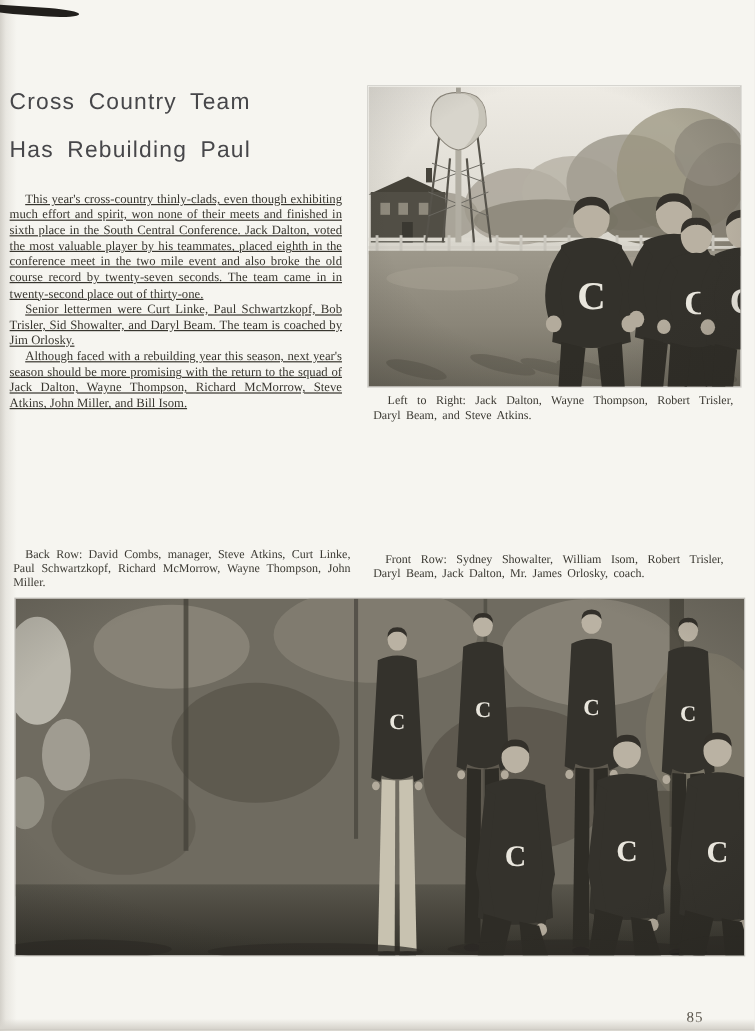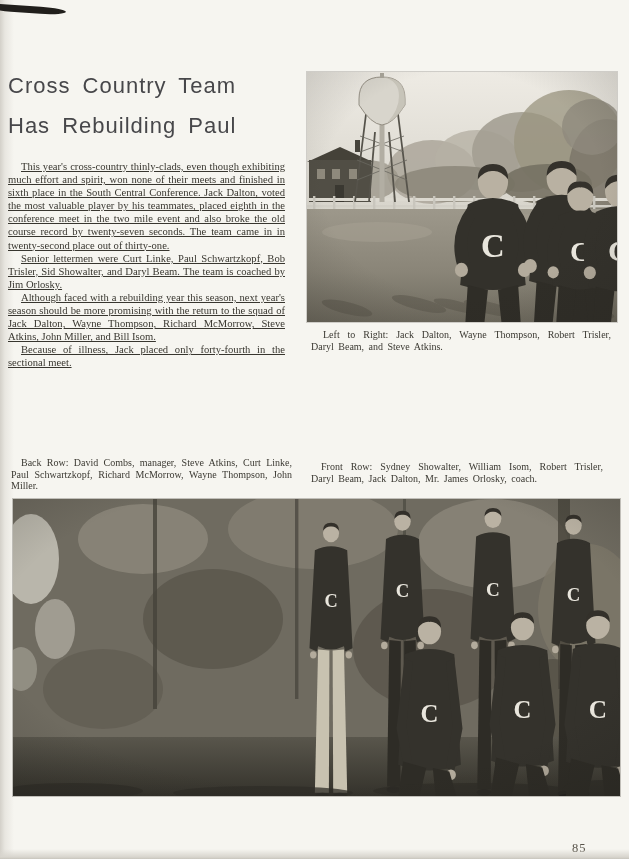--- a/index.html
+++ b/index.html
@@ -33,7 +33,7 @@
     font-weight:300;color:#47474a;
   }
   .title-line{
-    font-size:22px;letter-spacing:1px;word-spacing:5px;
+    font-size:19px;letter-spacing:1px;word-spacing:5px;
     line-height:40px;white-space:nowrap;
   }
   

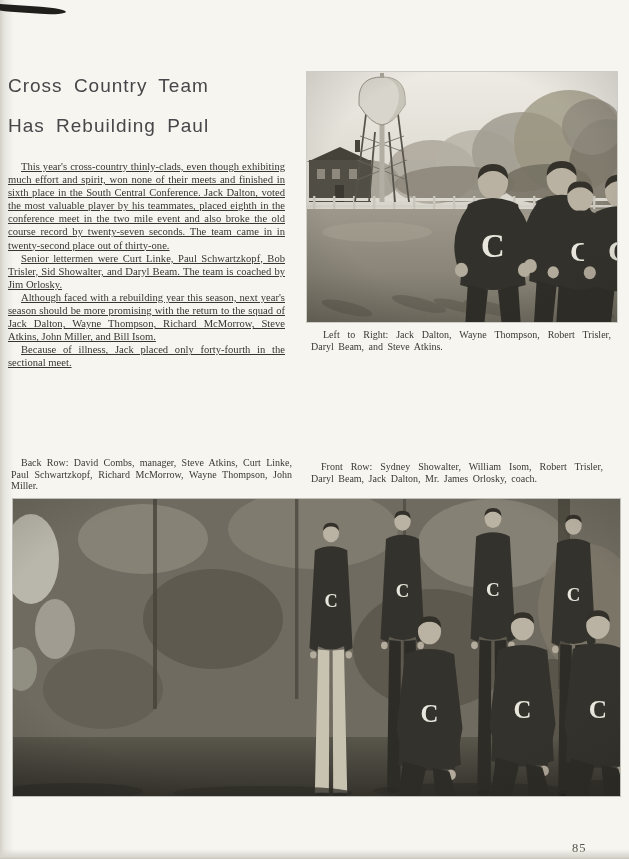--- a/index.html
+++ b/index.html
@@ -85,7 +85,6 @@
     <p>This year's cross-country thinly-clads, even though exhibiting much effort and spirit, won none of their meets and finished in sixth place in the South Central Conference. Jack Dalton, voted the most valuable player by his teammates, placed eighth in the conference meet in the two mile event and also broke the old course record by twenty-seven seconds. The team came in in twenty-second place out of thirty-one.</p>
     <p>Senior lettermen were Curt Linke, Paul Schwartzkopf, Bob Trisler, Sid Showalter, and Daryl Beam. The team is coached by Jim Orlosky.</p>
     <p>Although faced with a rebuilding year this season, next year's season should be more promising with the return to the squad of Jack Dalton, Wayne Thompson, Richard McMorrow, Steve Atkins, John Miller, and Bill Isom.</p>
-    <p>Because of illness, Jack placed only forty-fourth in the sectional meet.</p>
   </div>
 
   <div class="photo-top">

